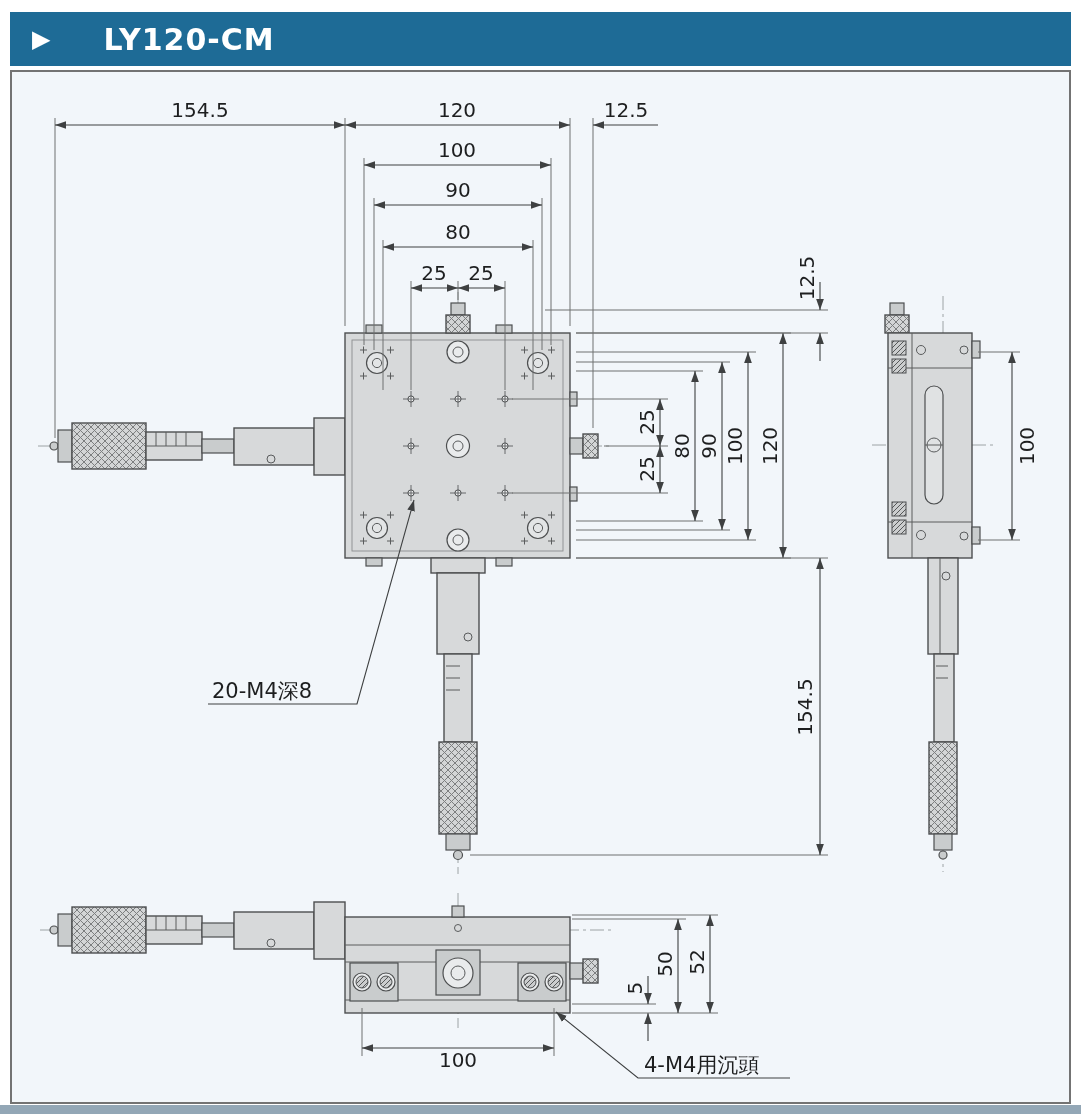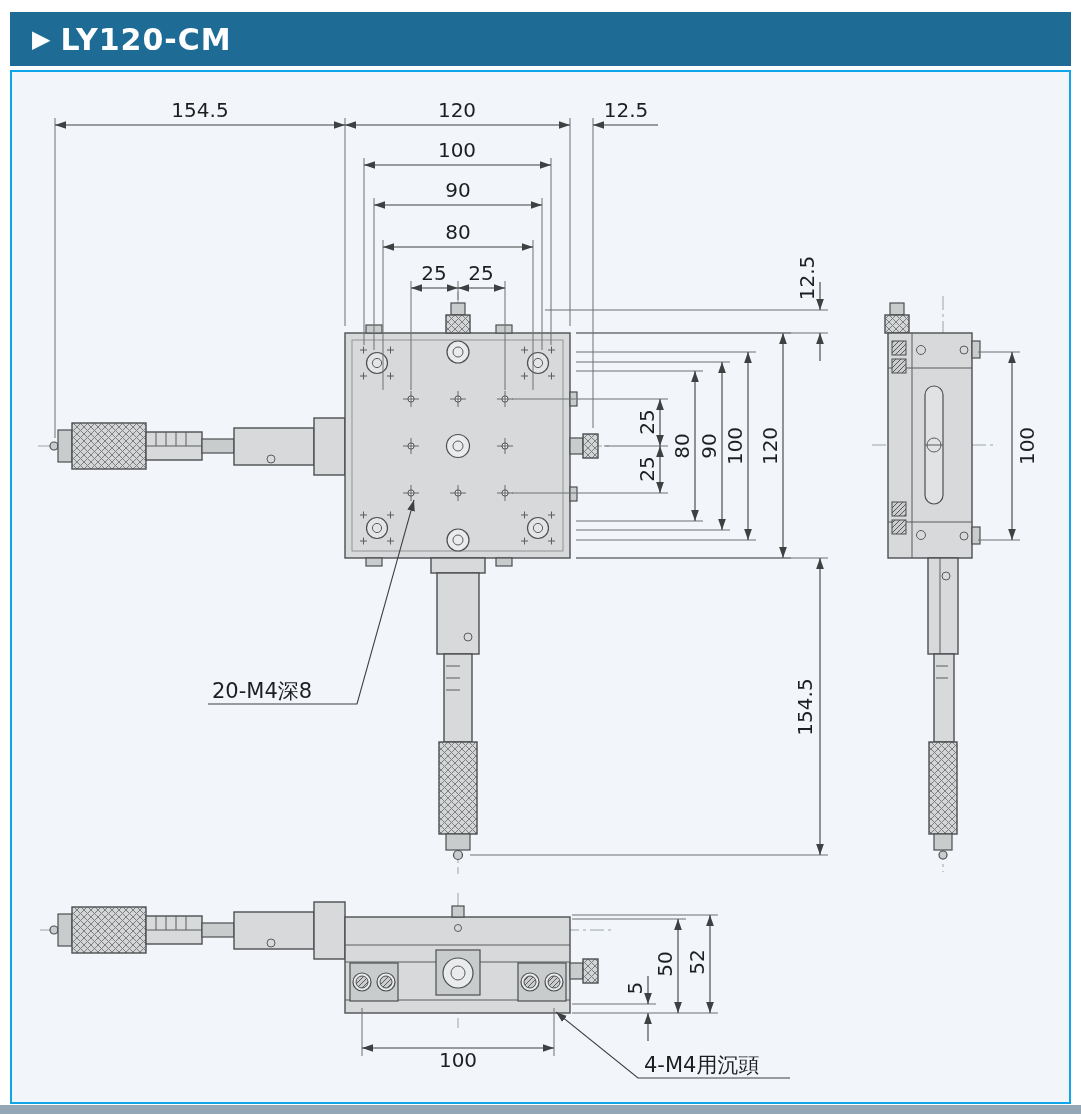--- a/index.html
+++ b/index.html
@@ -9,7 +9,7 @@
           background:#1e6b96;color:#ffffff;display:flex;align-items:center;
           padding-left:22px;box-sizing:border-box;}
   .header .tri{font-size:24px;margin-right:10px;line-height:1;}
-  .header .title{font-size:30px;font-weight:bold;letter-spacing:1px;}
+  .header .title{font-size:30px;font-weight:bold;letter-spacing:1px;margin-left:43px;}
   .panel{position:absolute;left:10px;top:70px;width:1057px;height:1030px;
          background:#f2f6fa;border:2px solid #0ea5e9;}
   .panel svg{position:absolute;left:-12px;top:-72px;}

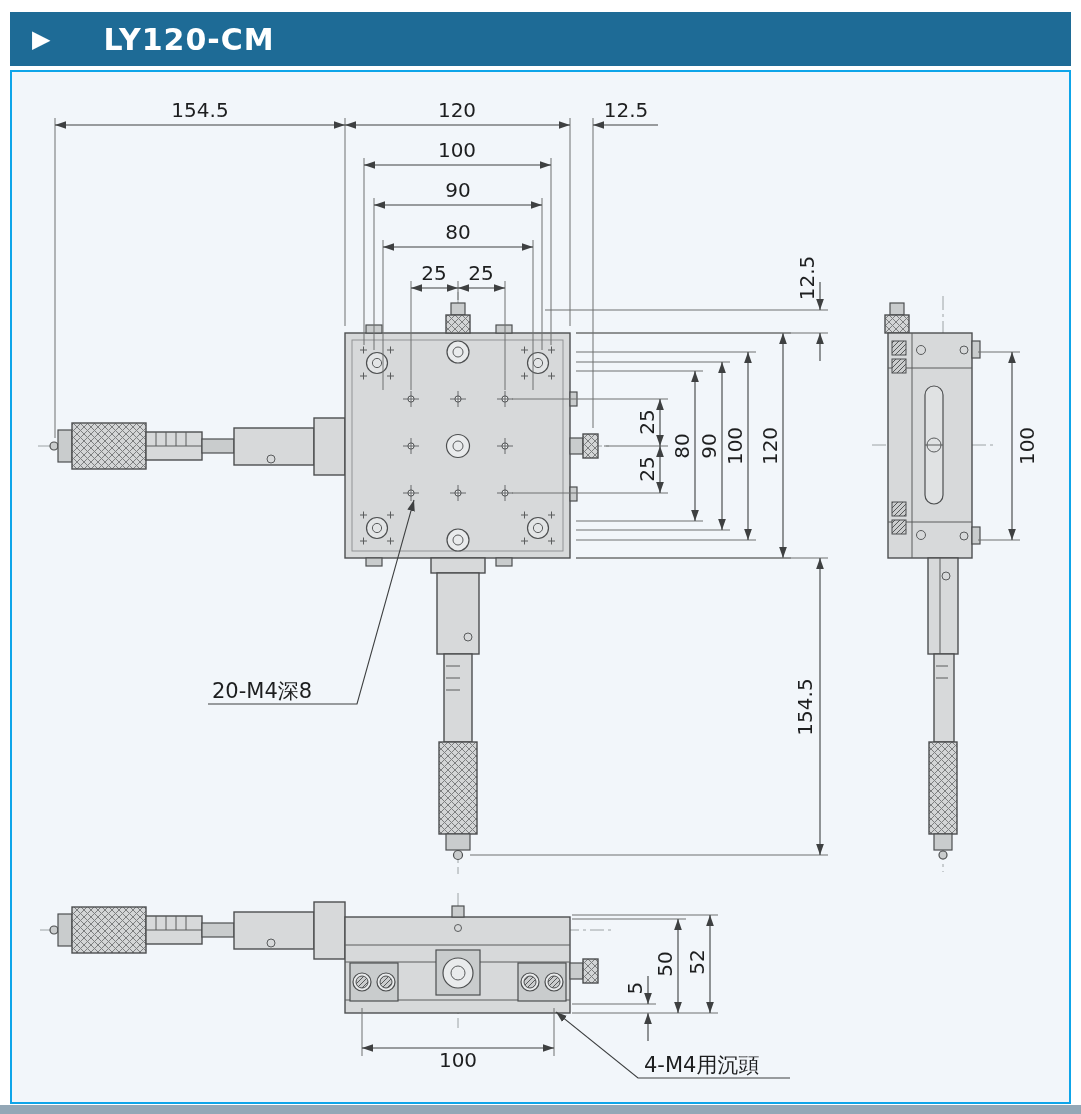--- a/index.html
+++ b/index.html
@@ -11,7 +11,7 @@
   .header .tri{font-size:24px;margin-right:10px;line-height:1;}
   .header .title{font-size:30px;font-weight:bold;letter-spacing:1px;margin-left:43px;}
   .panel{position:absolute;left:10px;top:70px;width:1057px;height:1030px;
-         background:#f2f6fa;border:2px solid #0ea5e9;}
+         background:#f2f6fa;border:2px solid #737373;}
   .panel svg{position:absolute;left:-12px;top:-72px;}
   .bottom-band{position:absolute;left:0;top:1105px;width:1081px;height:9px;
                background:#93a7b6;}

